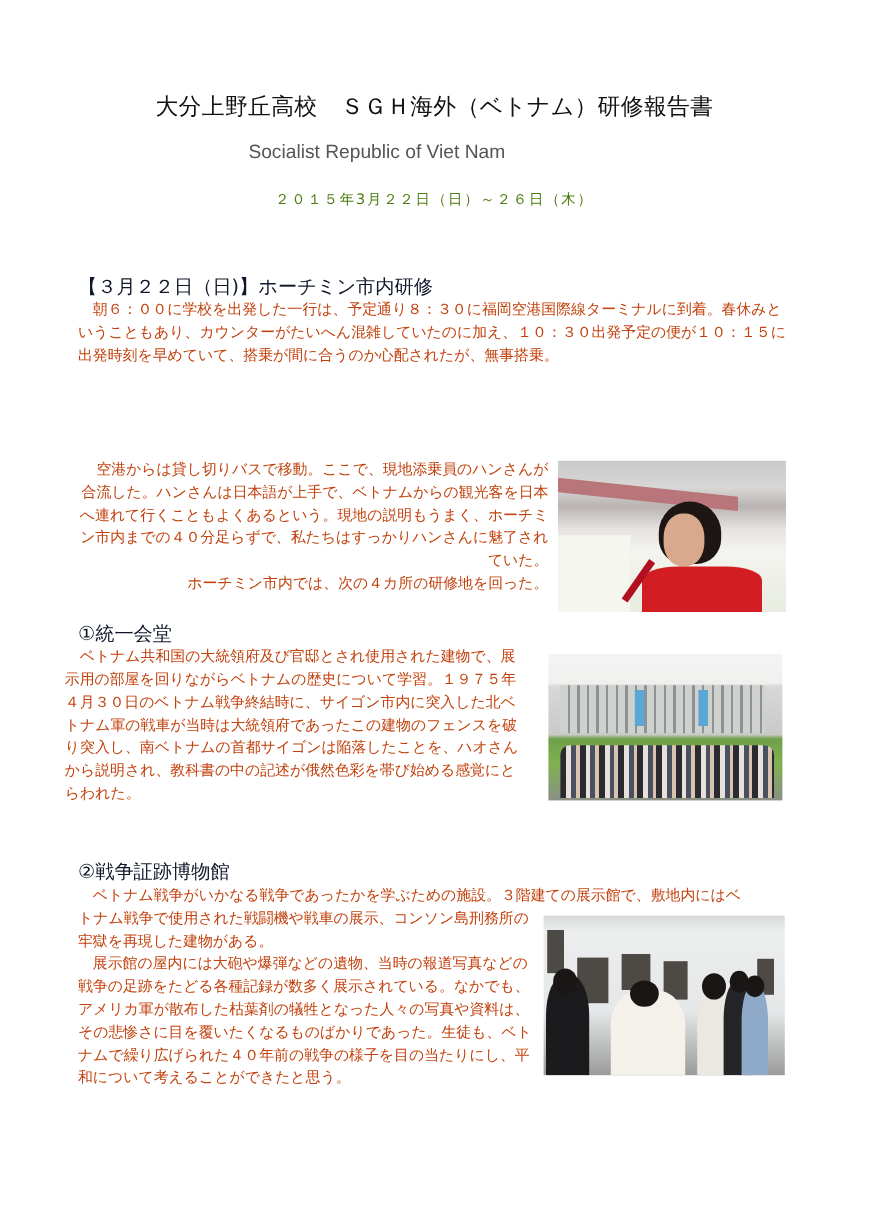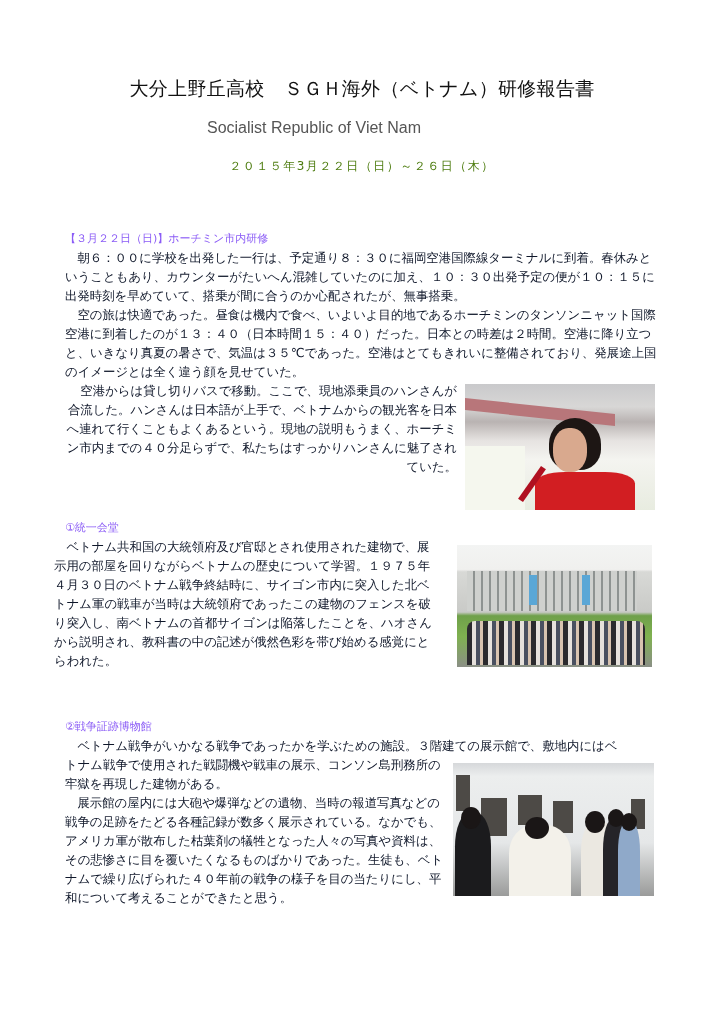--- a/index.html
+++ b/index.html
@@ -14,7 +14,7 @@
   .block { position: absolute; font-size: 12.4px; line-height: 19px; color: #0f172a; }
   .block p { margin: 0; text-indent: 1em; }
   .block p.noindent { text-indent: 0; }
-  .heading { position: absolute; font-size: 11px; line-height: 19px; color: #8b5cf6; }
+  .heading { position: absolute; font-size: 16px; line-height: 19px; color: #0f172a; }
   .photo { position: absolute; overflow: hidden; }
   
   .photo-bus { left: 465px; top: 384px; width: 190px; height: 126px;

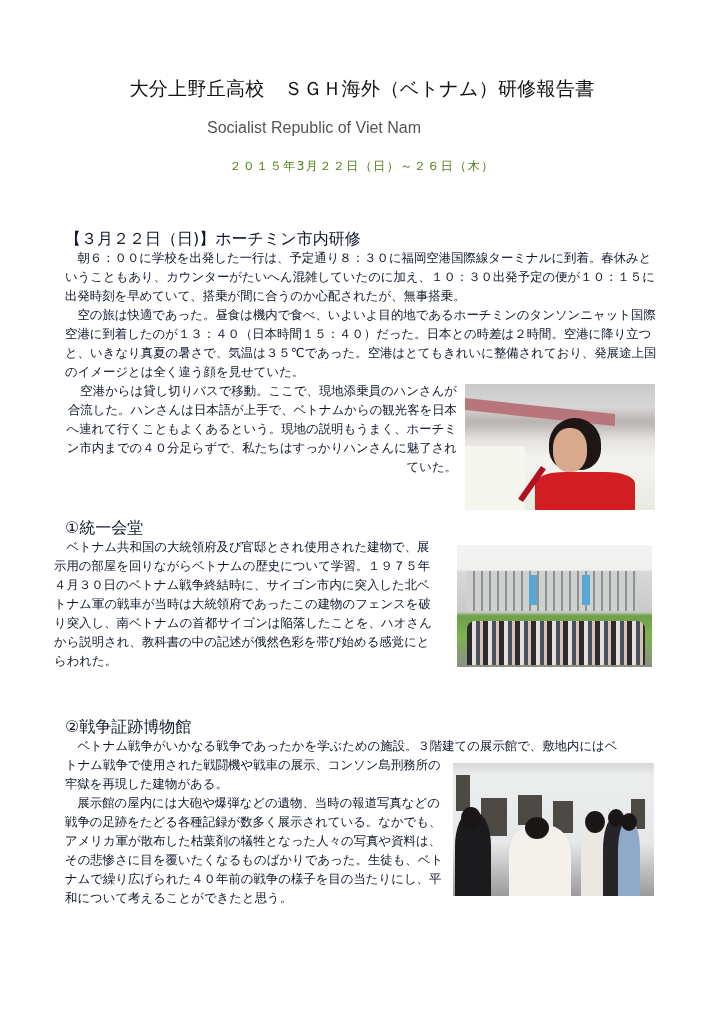--- a/index.html
+++ b/index.html
@@ -11,7 +11,7 @@
               font-family: "Liberation Sans", sans-serif; font-size: 16px; color: #555; }
   .date { position: absolute; left: 0; width: 724px; top: 158px; text-align: center;
           font-size: 12px; color: #4d7c0f; letter-spacing: 1.5px; }
-  .block { position: absolute; font-size: 12.4px; line-height: 19px; color: #0f172a; }
+  .block { position: absolute; font-size: 12.4px; line-height: 19px; color: #c2410c; }
   .block p { margin: 0; text-indent: 1em; }
   .block p.noindent { text-indent: 0; }
   .heading { position: absolute; font-size: 16px; line-height: 19px; color: #0f172a; }

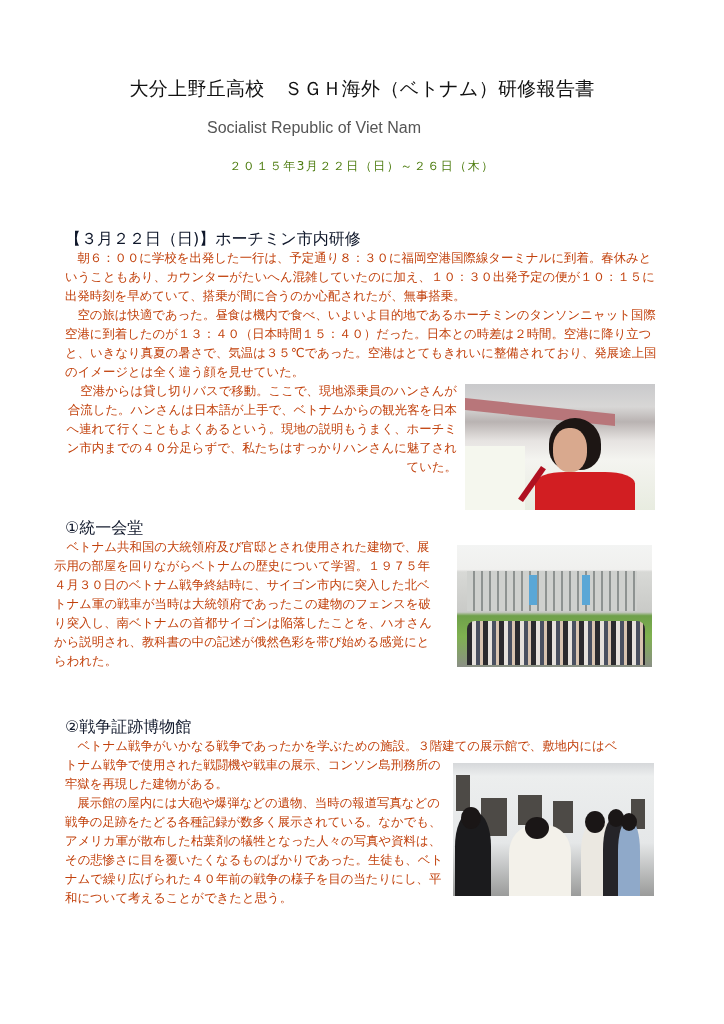--- a/index.html
+++ b/index.html
@@ -65,7 +65,6 @@
 <div class="heading" style="left:65px; top:229px;">【３月２２日（日)】ホーチミン市内研修</div>
 <div class="block" style="left:65px; top:248px; width:596px;">
   <p>朝６：００に学校を出発した一行は、予定通り８：３０に福岡空港国際線ターミナルに到着。春休みということもあり、カウンターがたいへん混雑していたのに加え、１０：３０出発予定の便が１０：１５に出発時刻を早めていて、搭乗が間に合うのか心配されたが、無事搭乗。</p>
-  <p>空の旅は快適であった。昼食は機内で食べ、いよいよ目的地であるホーチミンのタンソンニャット国際空港に到着したのが１３：４０（日本時間１５：４０）だった。日本との時差は２時間。空港に降り立つと、いきなり真夏の暑さで、気温は３５℃であった。空港はとてもきれいに整備されており、発展途上国のイメージとは全く違う顔を見せていた。</p>
 </div>
 <div class="block" style="left:65px; top:381px; width:392px;text-align:right;">
   <p>空港からは貸し切りバスで移動。ここで、現地添乗員のハンさんが合流した。ハンさんは日本語が上手で、ベトナムからの観光客を日本へ連れて行くこともよくあるという。現地の説明もうまく、ホーチミン市内までの４０分足らずで、私たちはすっかりハンさんに魅了されていた。</p>

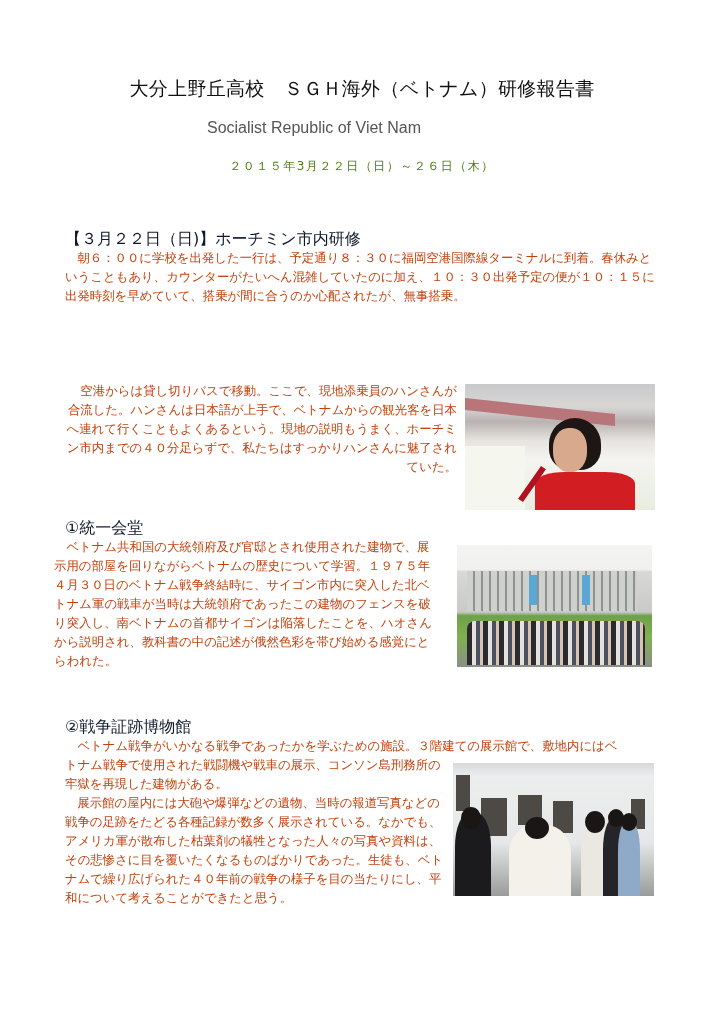--- a/index.html
+++ b/index.html
@@ -68,6 +68,7 @@
 </div>
 <div class="block" style="left:65px; top:381px; width:392px;text-align:right;">
   <p>空港からは貸し切りバスで移動。ここで、現地添乗員のハンさんが合流した。ハンさんは日本語が上手で、ベトナムからの観光客を日本へ連れて行くこともよくあるという。現地の説明もうまく、ホーチミン市内までの４０分足らずで、私たちはすっかりハンさんに魅了されていた。</p>
+  <p>ホーチミン市内では、次の４カ所の研修地を回った。</p>
 </div>
 <div class="photo photo-bus">
   <div class="stripe"></div>

